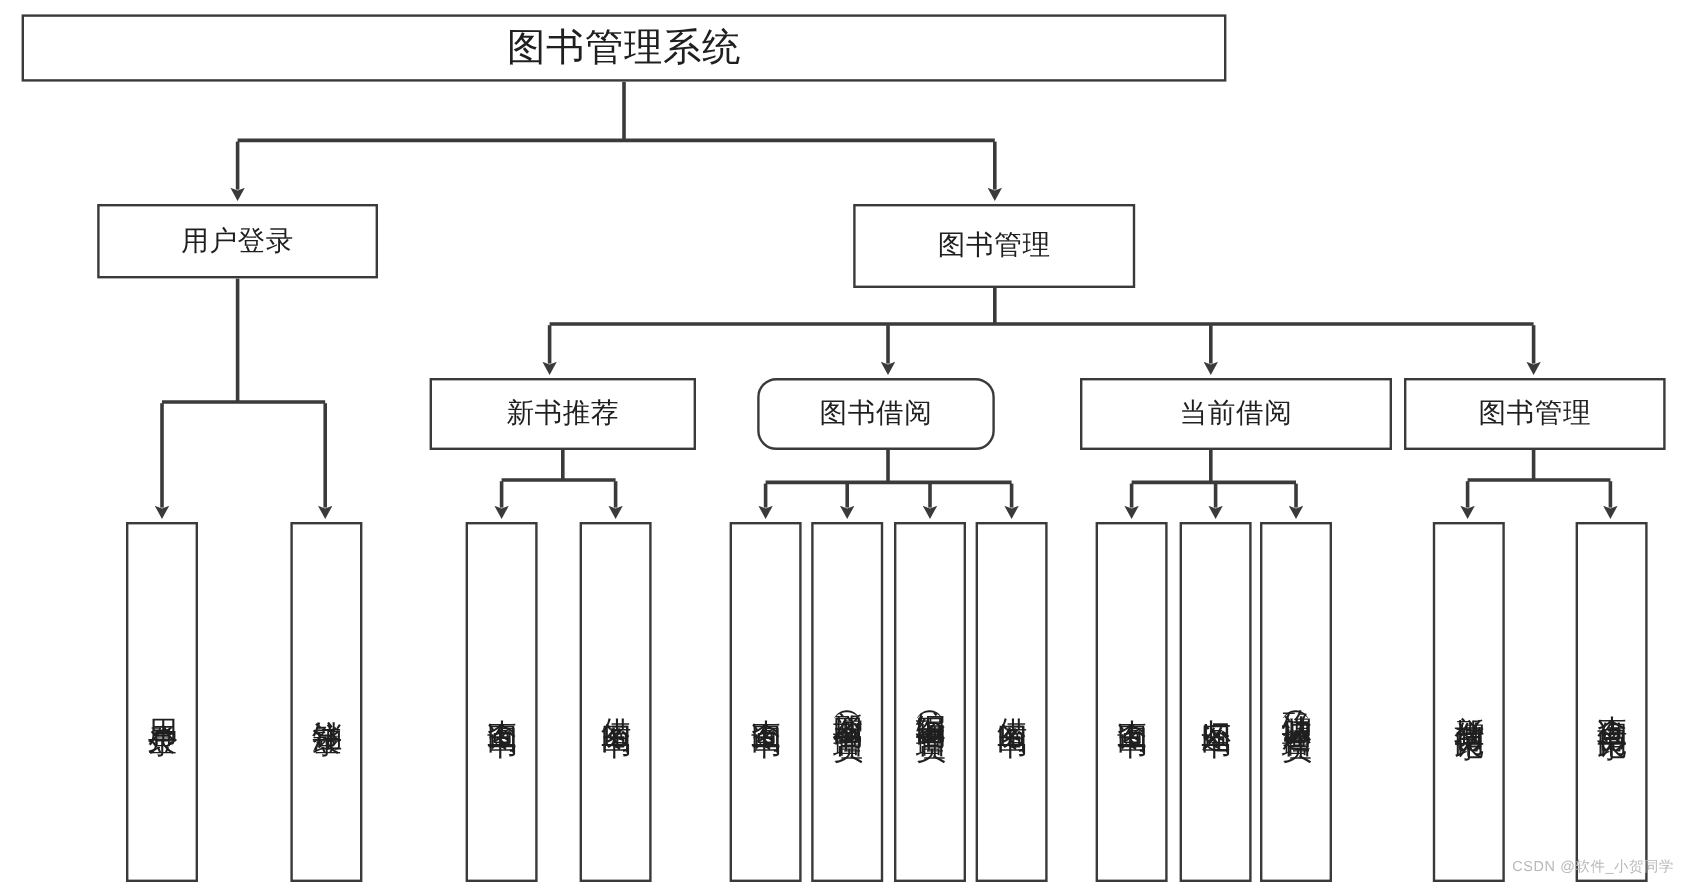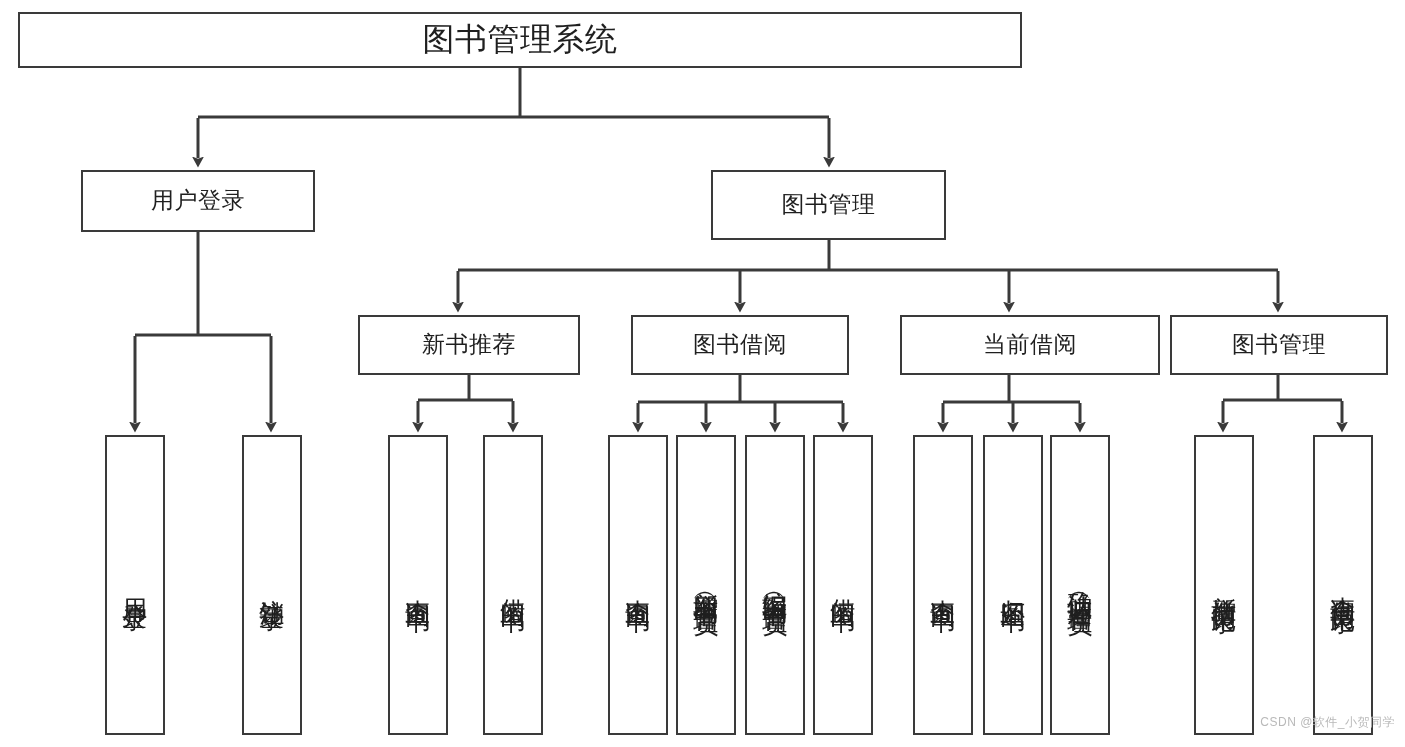--- a/index.html
+++ b/index.html
@@ -147,7 +147,7 @@
   <div class="node h" style="left:358px;top:315px;width:222px;height:60px;text-align:right;">
     <span class="label">新书推荐</span>
   </div>
-  <div class="node h" style="left:631px;top:315px;width:218px;height:60px;">
+  <div class="node h" style="left:631px;top:315px;width:198px;height:60px;border-radius:16px;">
     <span class="label">图书借阅</span>
   </div>
   <div class="node h" style="left:900px;top:315px;width:260px;height:60px;">

